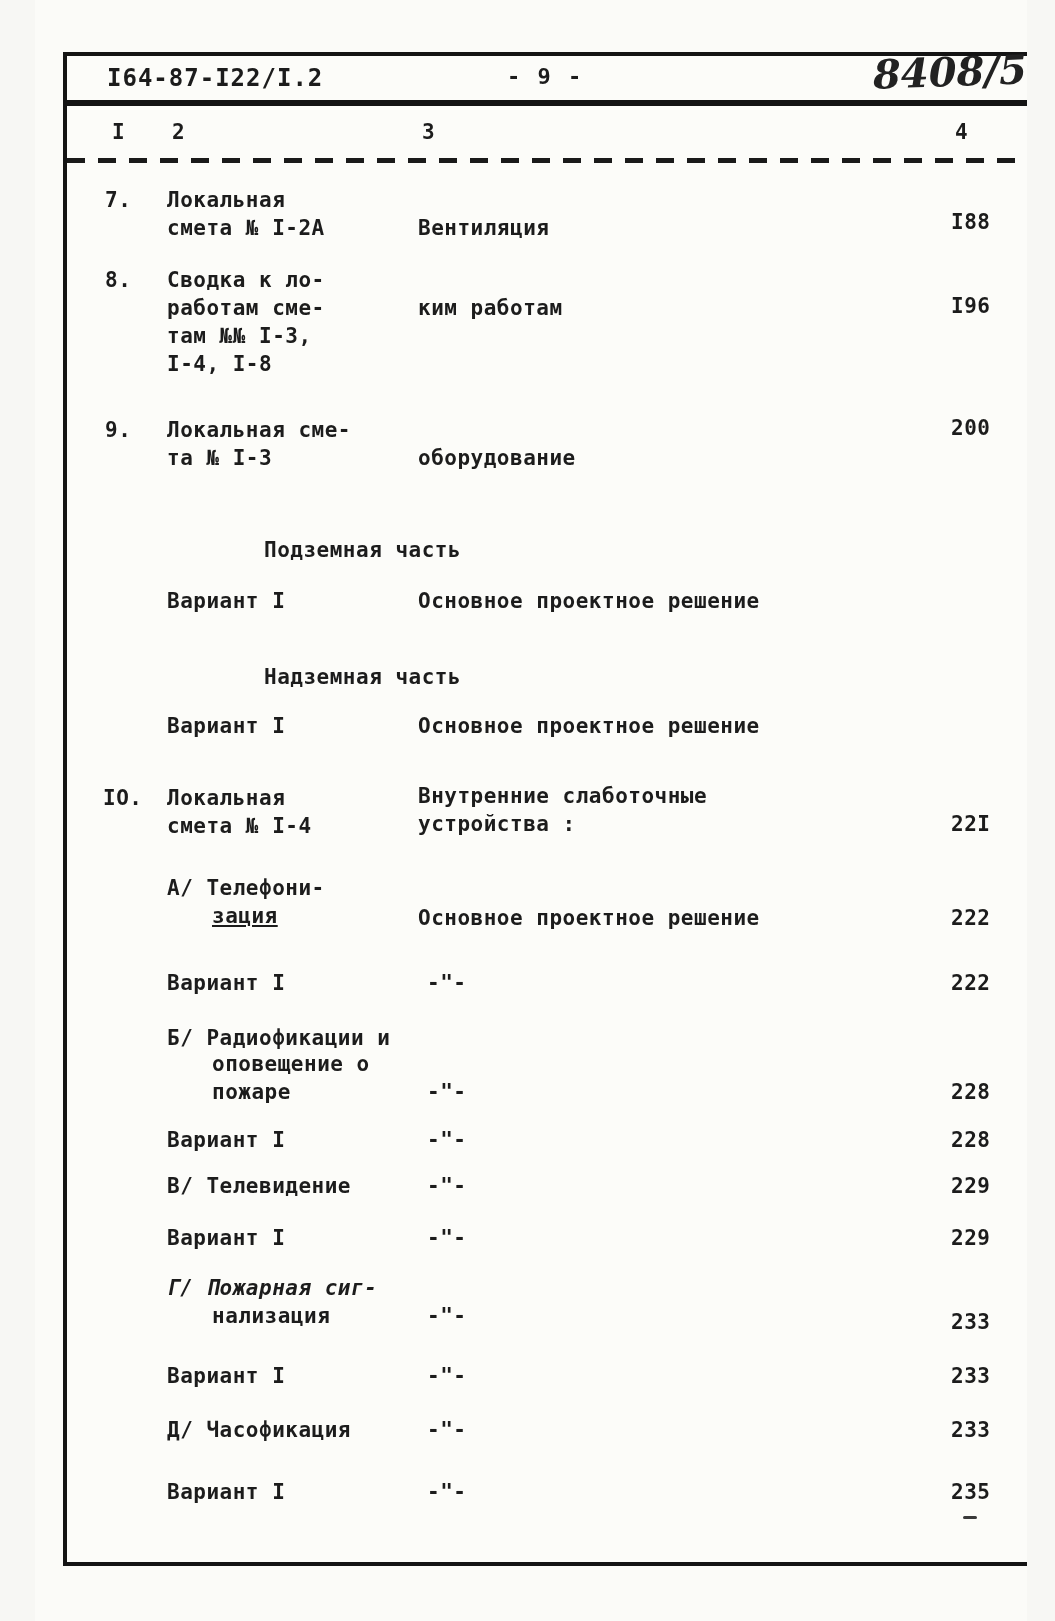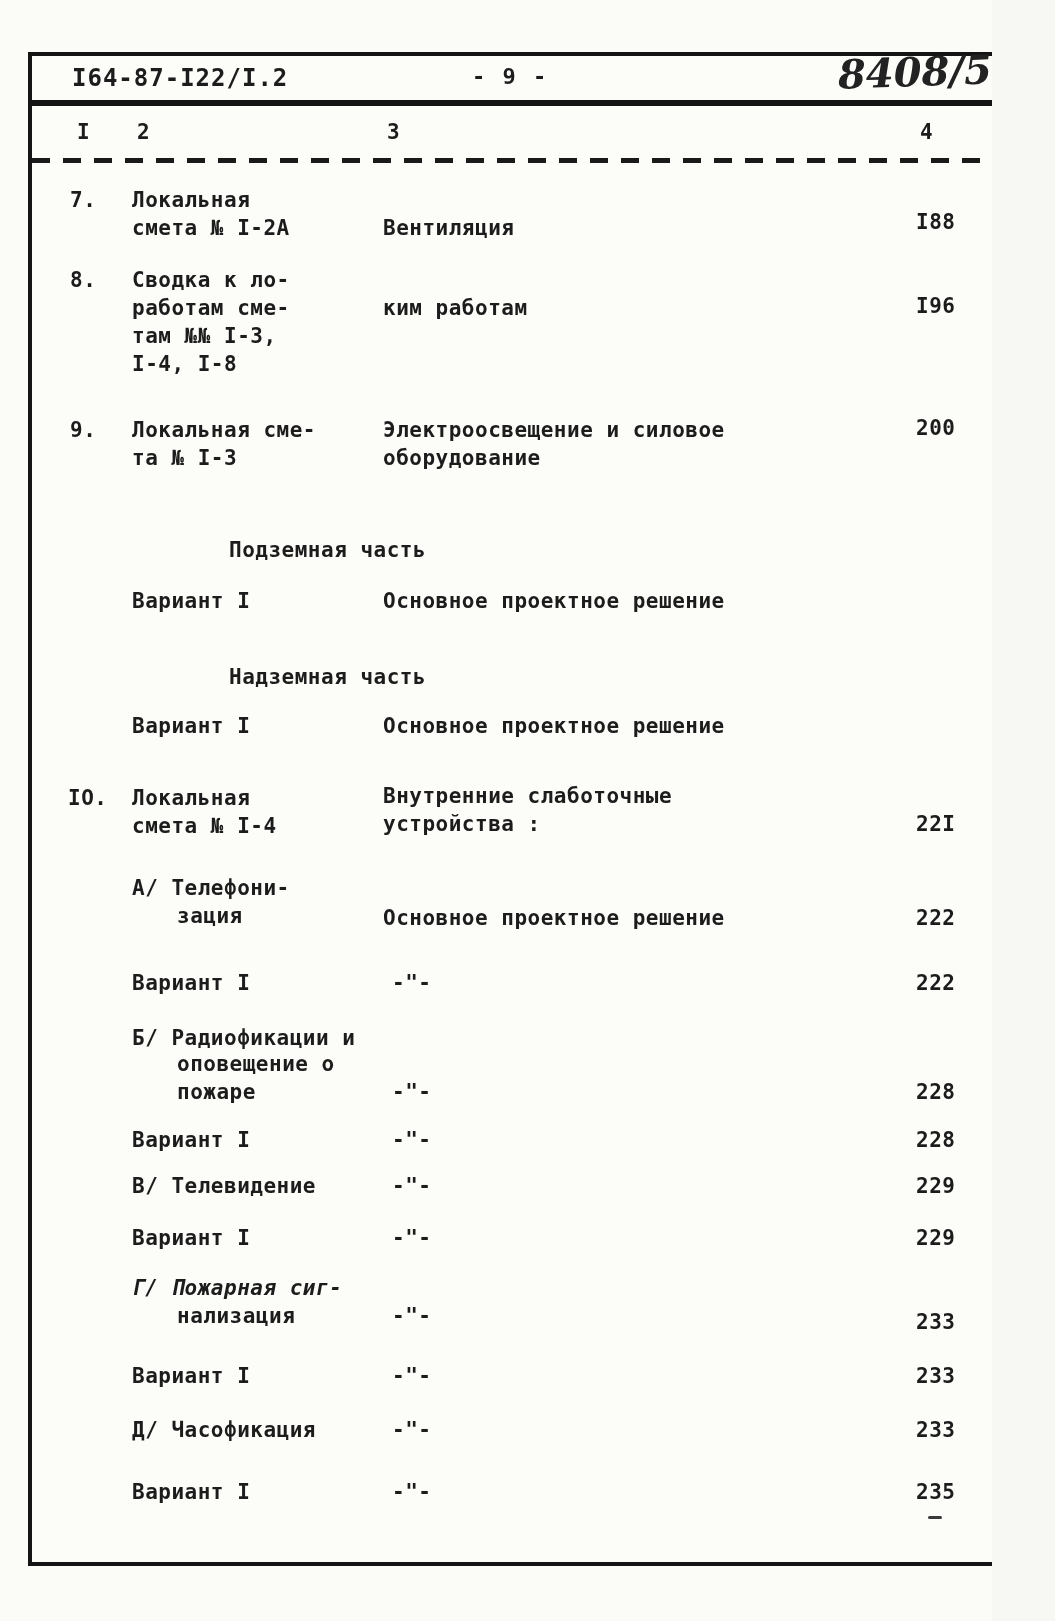--- a/index.html
+++ b/index.html
@@ -4,7 +4,7 @@
 <style>
   html,body{margin:0;padding:0;background:#f7f7f4;}
   #scan{position:relative;width:992px;height:1621px;background:#fbfbf8;overflow:hidden;
-        font-family:"DejaVu Sans Mono", monospace;}
+        font-family:"DejaVu Sans Mono", monospace;margin-left:35px;}
   
   .frame{position:absolute;left:28px;top:52px;width:994px;height:1514px;
          border:4px solid #141414;background:#fcfcf9;box-sizing:border-box;}

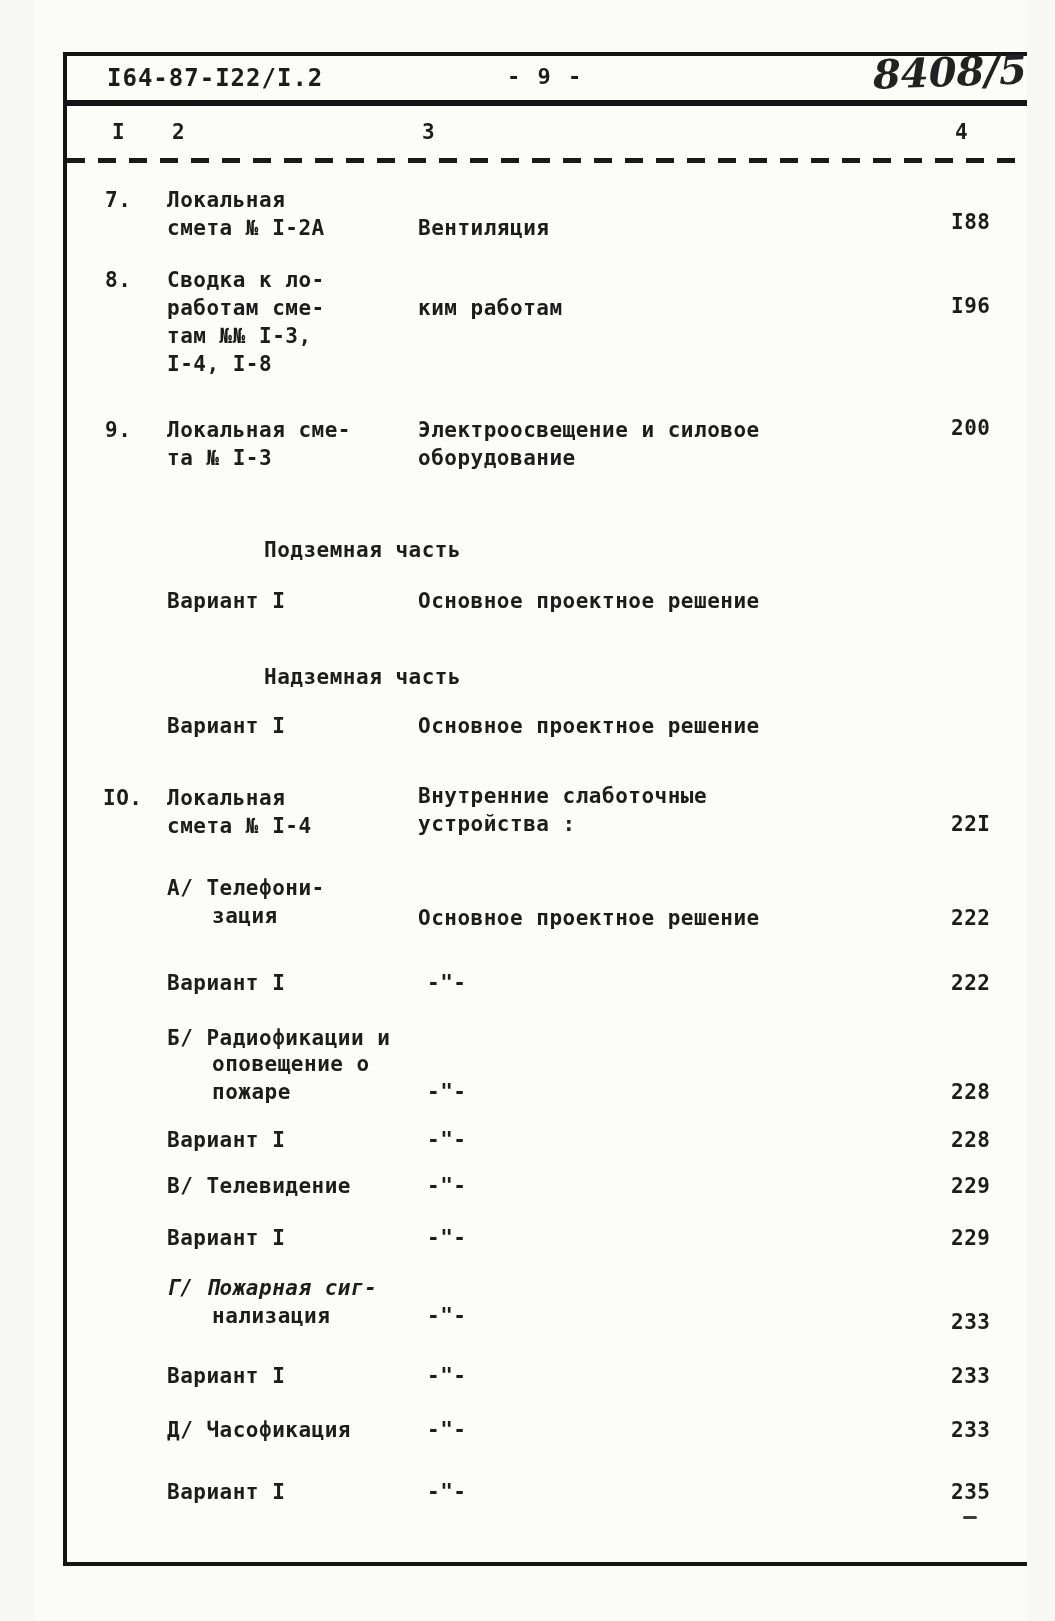--- a/index.html
+++ b/index.html
@@ -55,7 +55,6 @@
   <div class="t" style="left:70px;top:420px;">9.</div>
   <div class="t" style="left:132px;top:420px;">Локальная сме-</div>
   <div class="t" style="left:132px;top:448px;">та № I-3</div>
-  <div class="t" style="left:383px;top:420px;">Электроосвещение и силовое</div>
   <div class="t" style="left:383px;top:448px;">оборудование</div>
   <div class="t" style="left:916px;top:418px;">200</div>
 

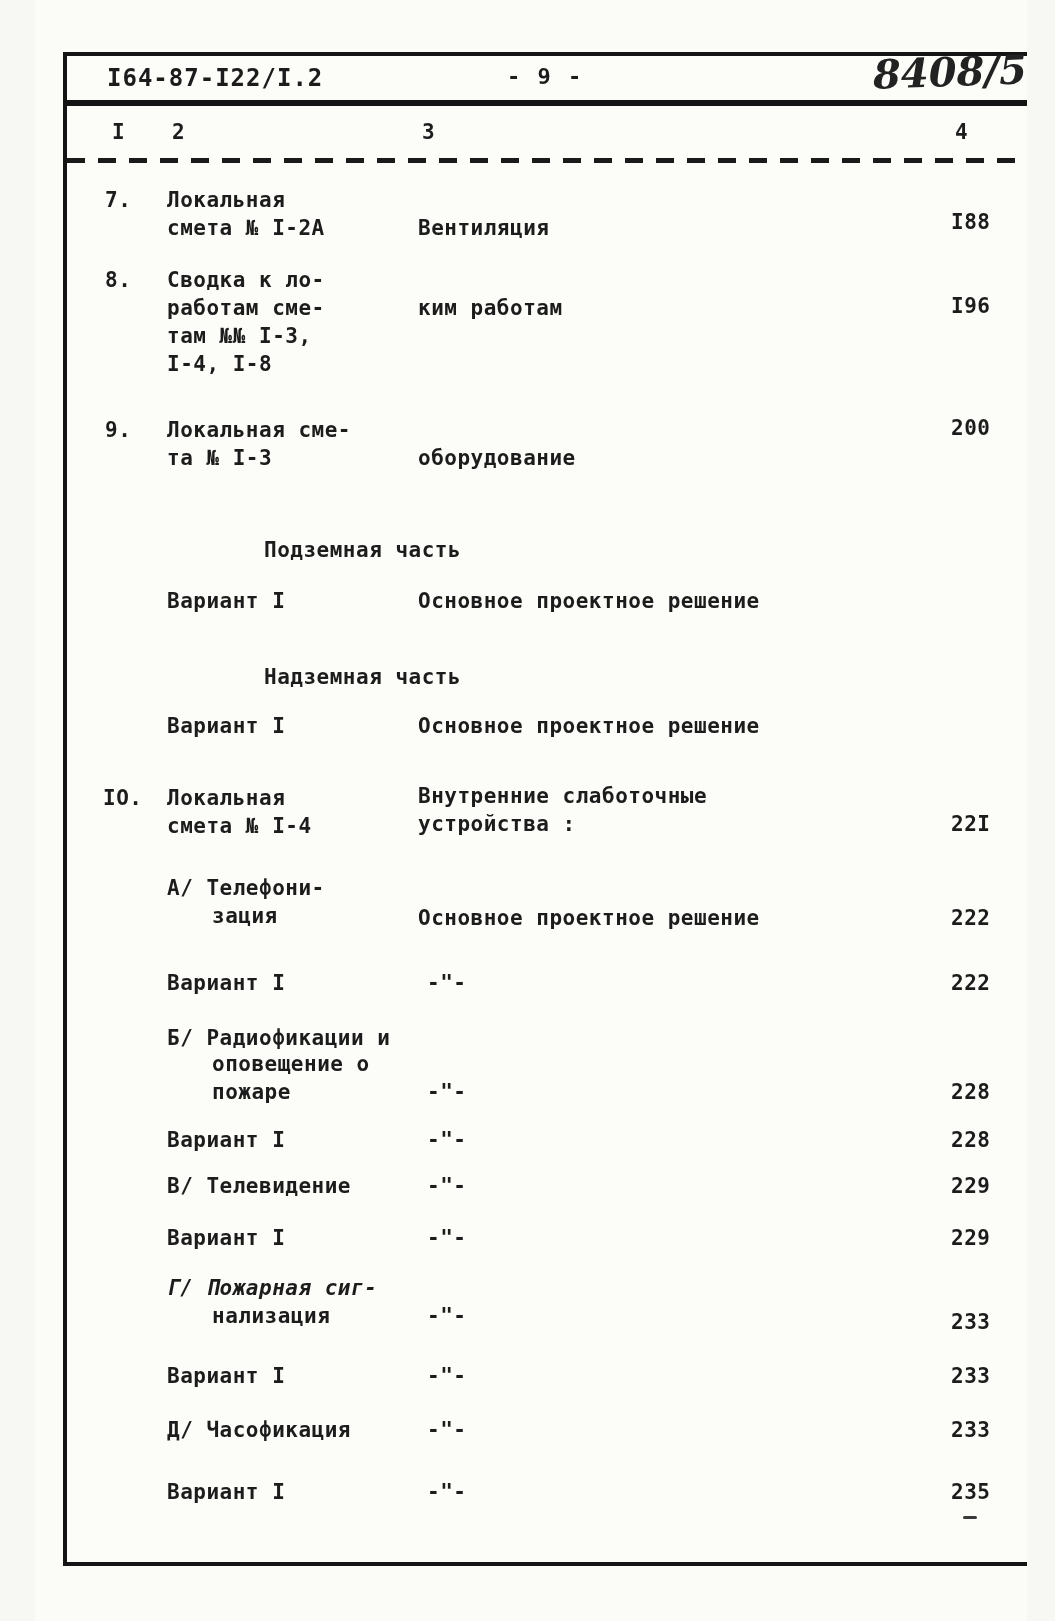--- a/index.html
+++ b/index.html
@@ -74,7 +74,7 @@
   <div class="t" style="left:916px;top:814px;">22I</div>
 
   <div class="t" style="left:132px;top:878px;">А/ Телефони-</div>
-  <div class="t" style="left:177px;top:906px;">зация</div>
+  <div class="t" style="left:177px;top:906px;text-decoration:underline;">зация</div>
   <div class="t" style="left:383px;top:908px;">Основное проектное решение</div>
   <div class="t" style="left:916px;top:908px;">222</div>
 

